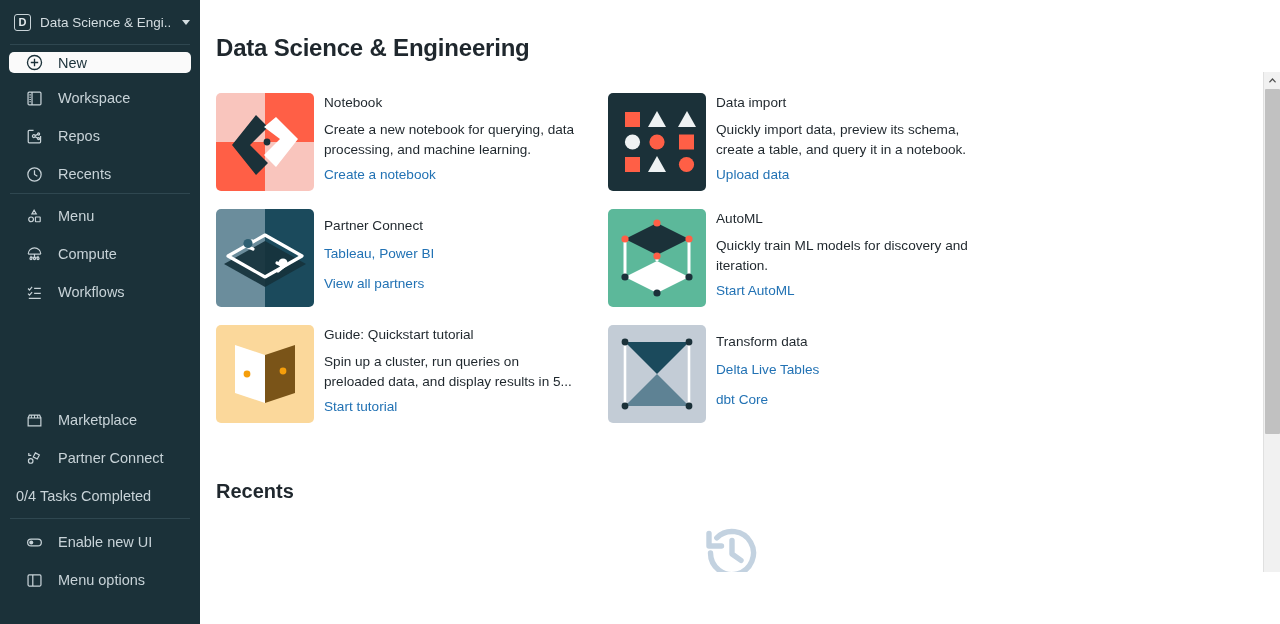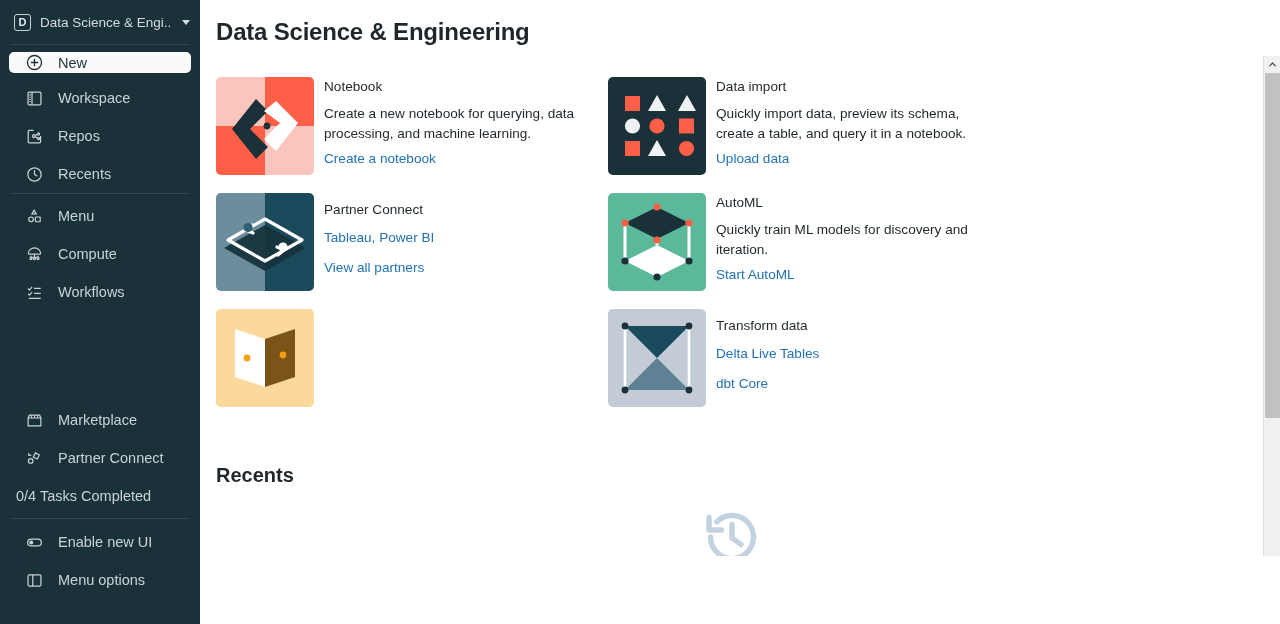--- a/index.html
+++ b/index.html
@@ -78,7 +78,7 @@
   .main {
     flex: 1 1 auto; height: 556px;
     background: #ffffff;
-    position: relative; overflow: hidden;
+    position: relative; overflow: hidden; margin-top: 16px;
   }
   .main-inner { padding: 18px 0 0 16px; }
   .page-title {

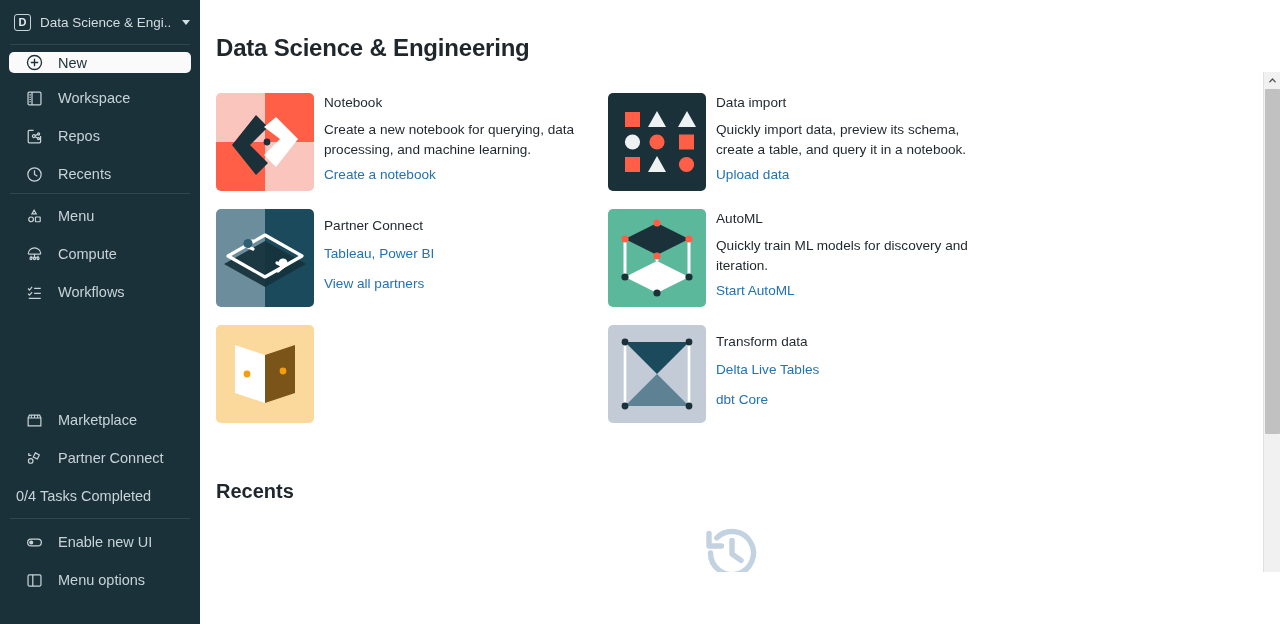--- a/index.html
+++ b/index.html
@@ -398,6 +398,11 @@
               <circle cx="67" cy="46" r="3.4" fill="#f59e0b"></circle>
             </svg>
           </div>
+          <div class="card-body">
+            <div class="card-title">Guide: Quickstart tutorial</div>
+            <div class="card-desc" style="max-width:250px;">Spin up a cluster, run queries on preloaded data, and display results in 5...</div>
+            <a class="card-link">Start tutorial</a>
+          </div>
         </div>
 
         <div class="card">

